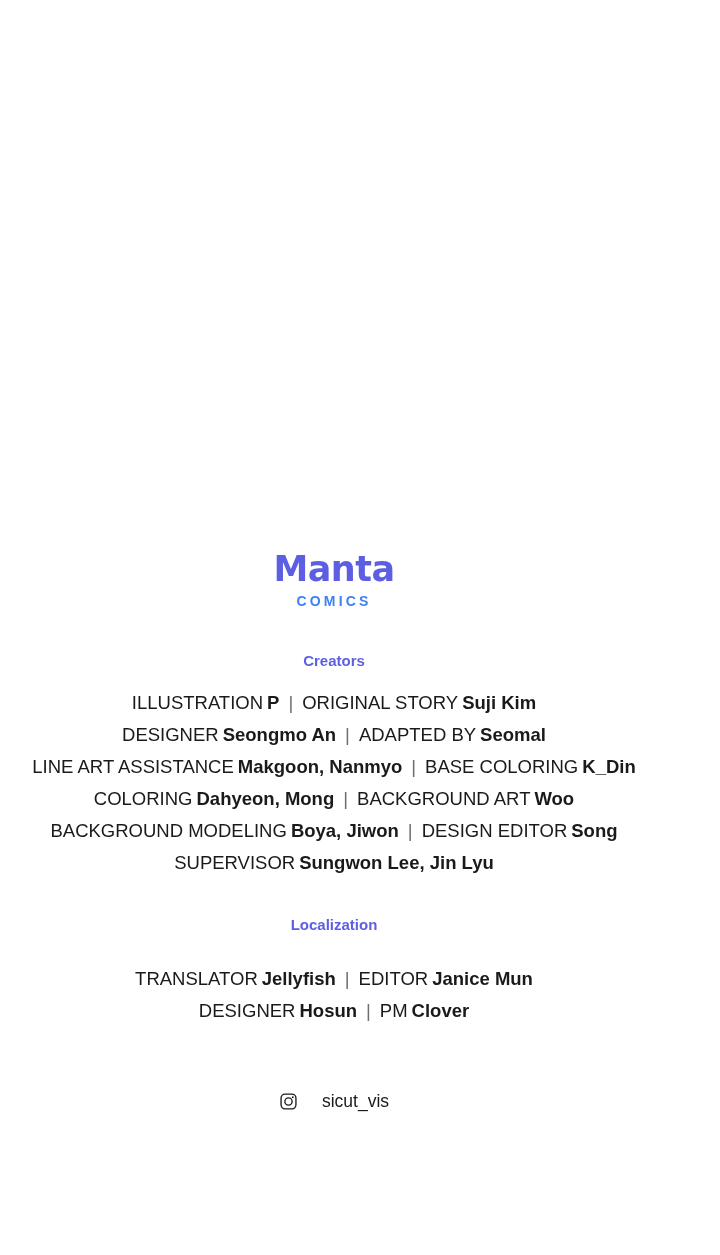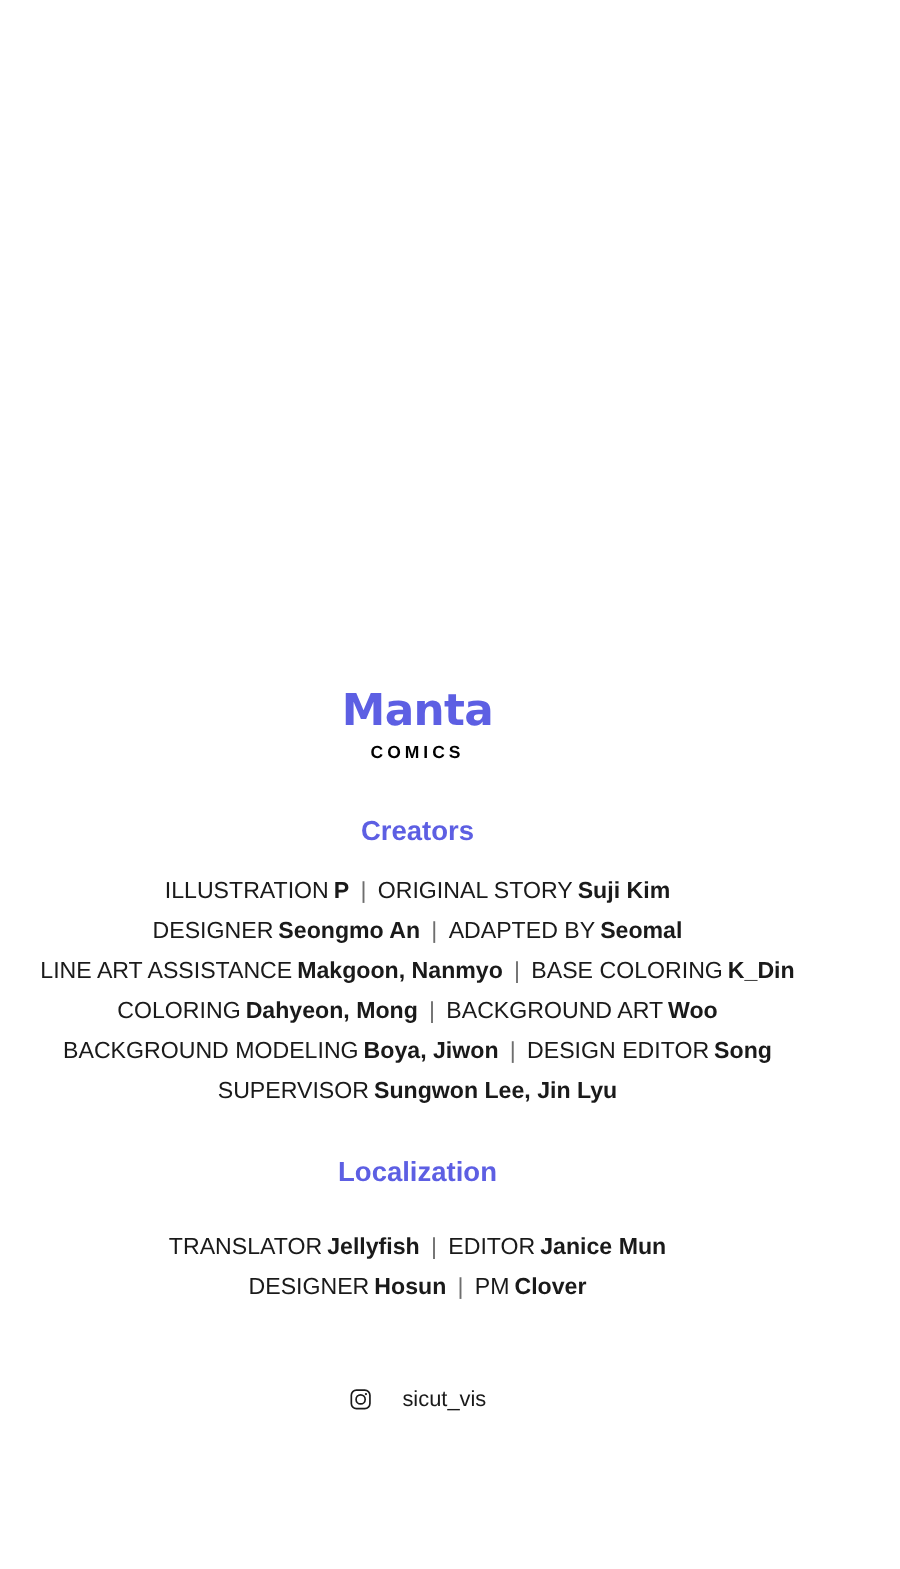--- a/index.html
+++ b/index.html
@@ -42,7 +42,7 @@
     font-size: 14px;
     font-weight: 700;
     letter-spacing: 3.2px;
-    color: #000000;
+    color: #3b82f6;
   }
 
   

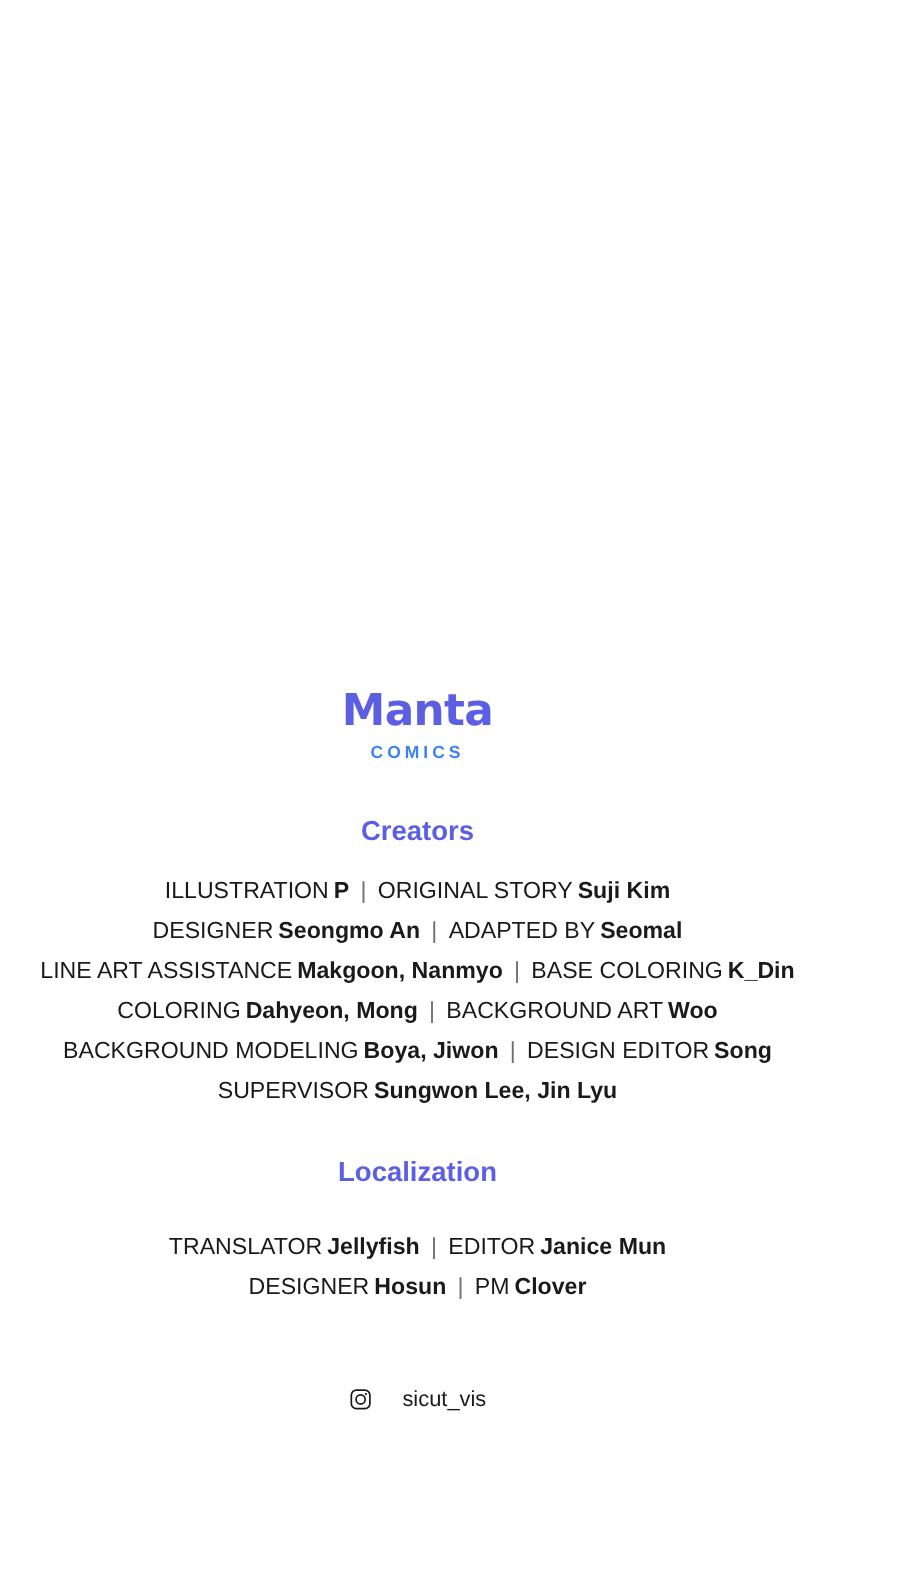--- a/index.html
+++ b/index.html
@@ -47,7 +47,7 @@
 
   
   .section-title {
-    font-size: 22px;
+    font-size: 15px;
     font-weight: 700;
     color: #5d5fe3;
     text-align: center;

